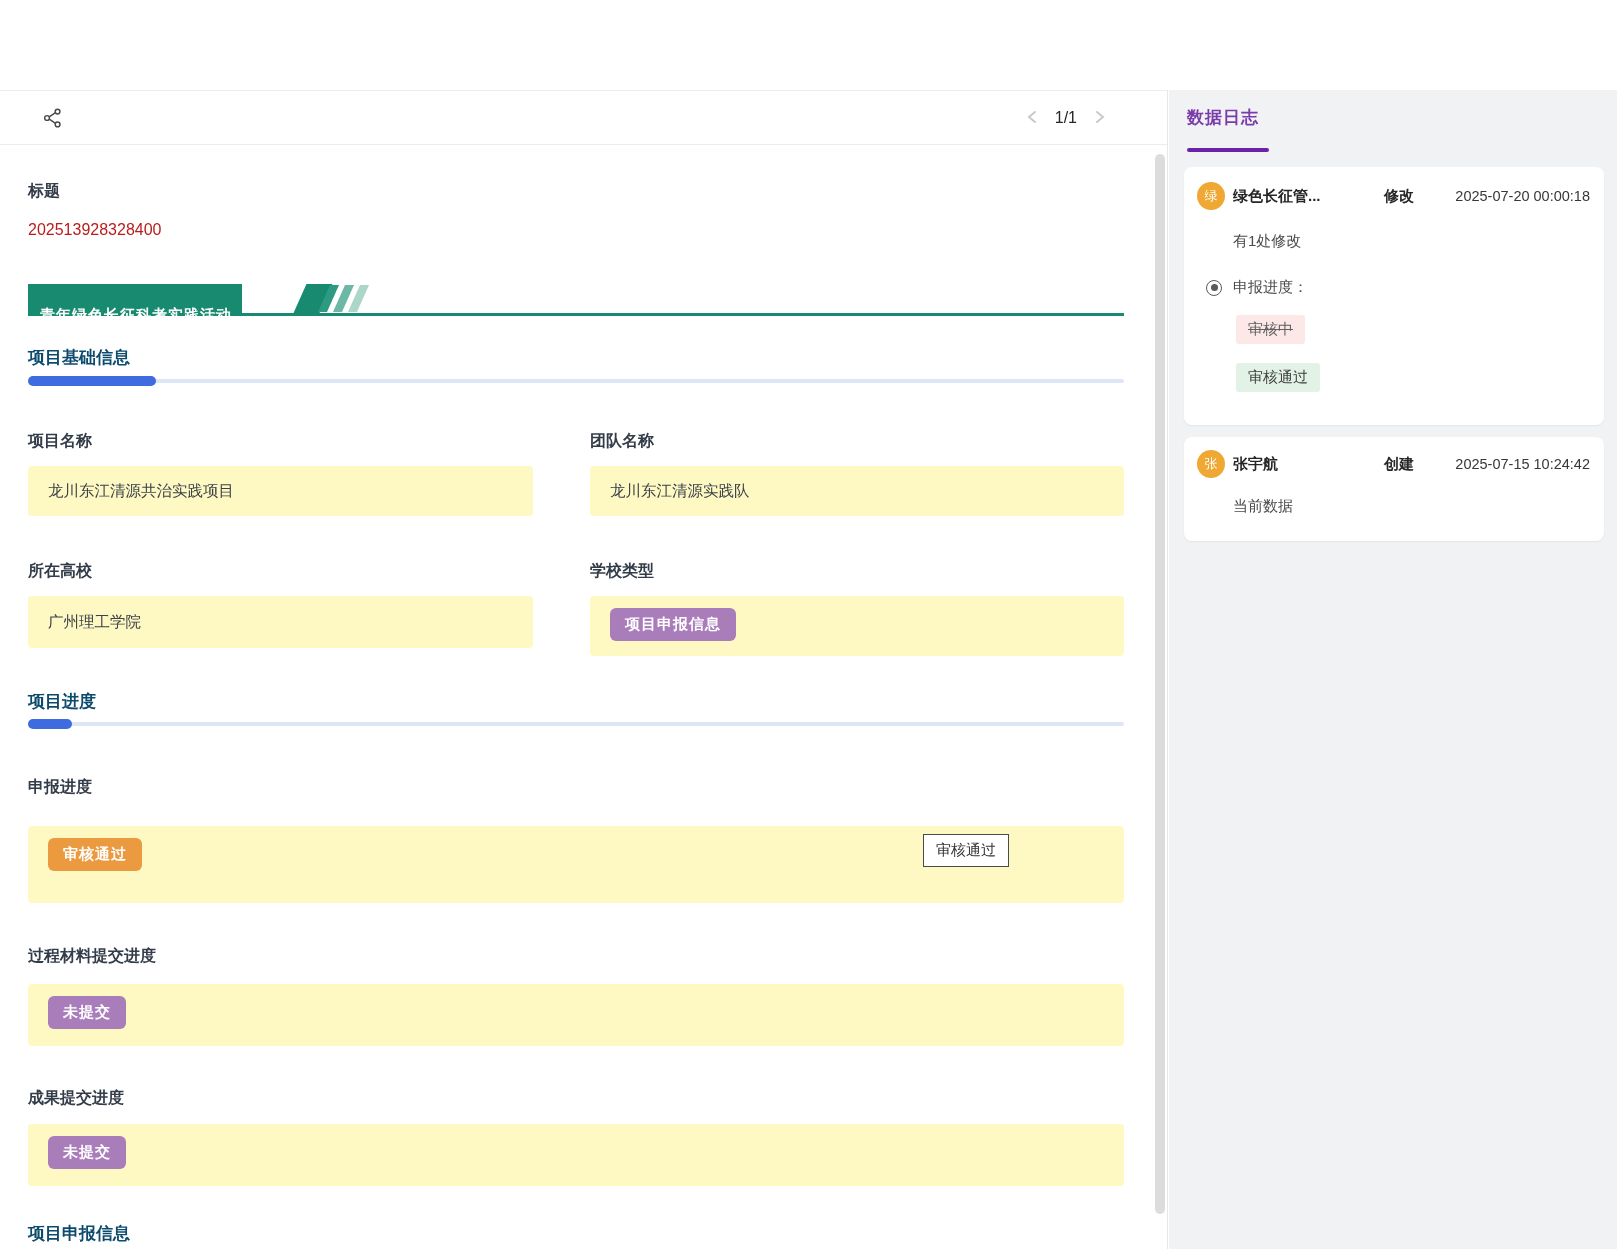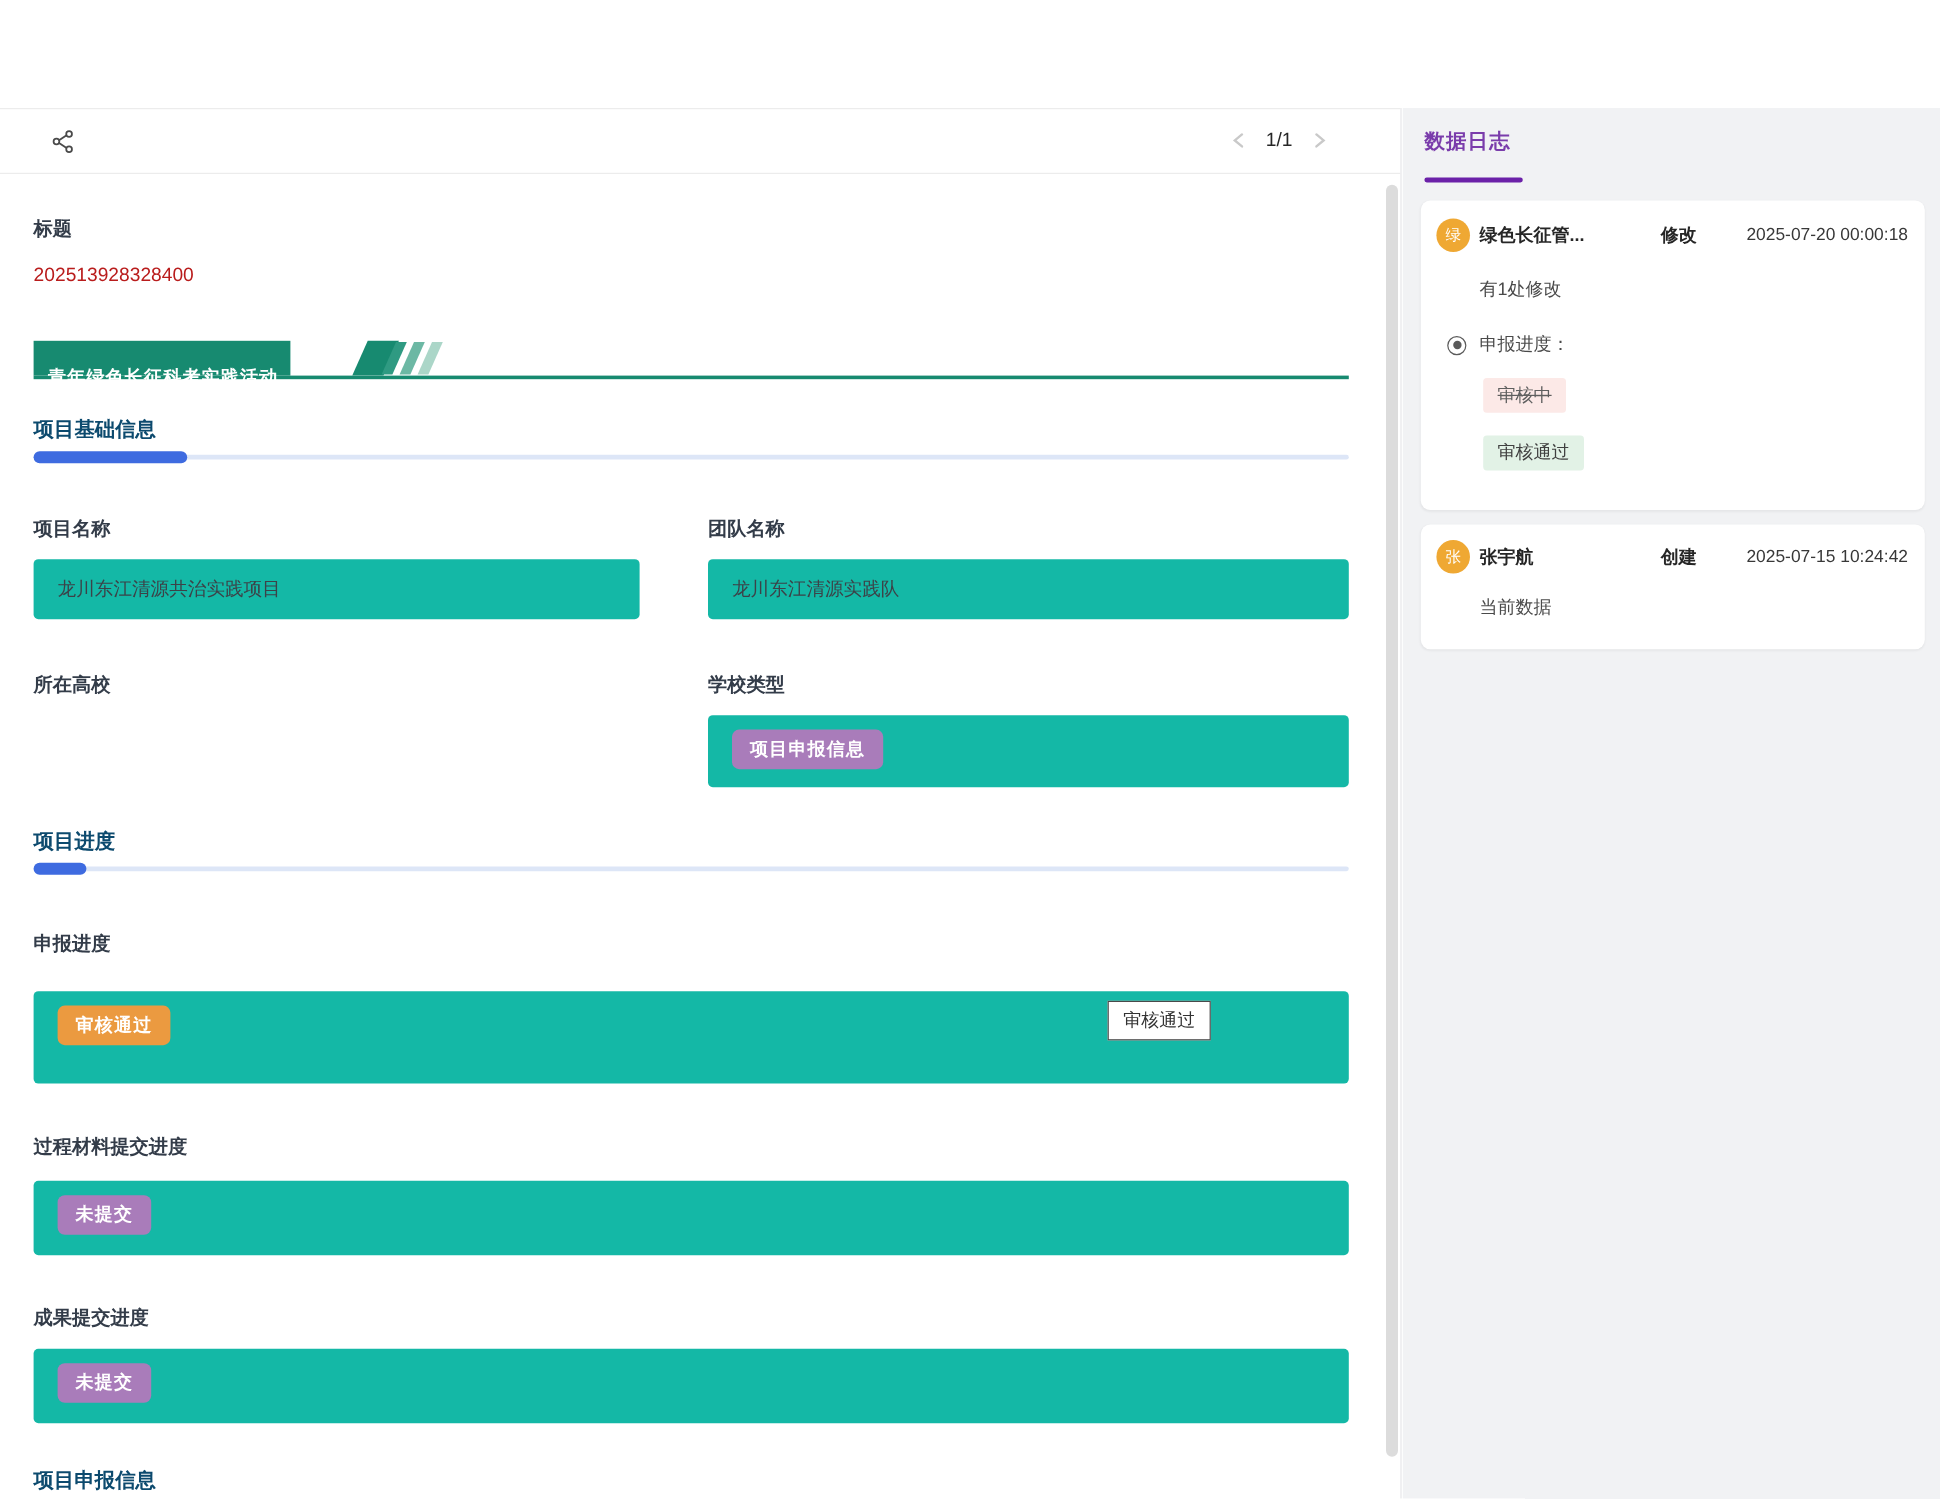--- a/index.html
+++ b/index.html
@@ -44,7 +44,7 @@
   .progress .track { position:absolute; left:0; top:3px; width:100%; height:4px; border-radius:2px; background:#dde6f7; }
   .progress .fill { position:absolute; left:0; top:0; height:10px; border-radius:5px; background:var(--accent-blue,#3e6be0); }
 
-  .field-box { position:absolute; background:#14b8a6; border-radius:4px; }
+  .field-box { position:absolute; background:#fef9c3; border-radius:4px; }
   .field-box .val { position:absolute; left:20px; top:50%; transform:translateY(-50%); font-size:15.5px; color:#3c4248; }
 
   .badge { display:inline-block; border-radius:6px; color:#fff; font-size:15px; font-weight:700; padding:7px 15px; letter-spacing:1px; }

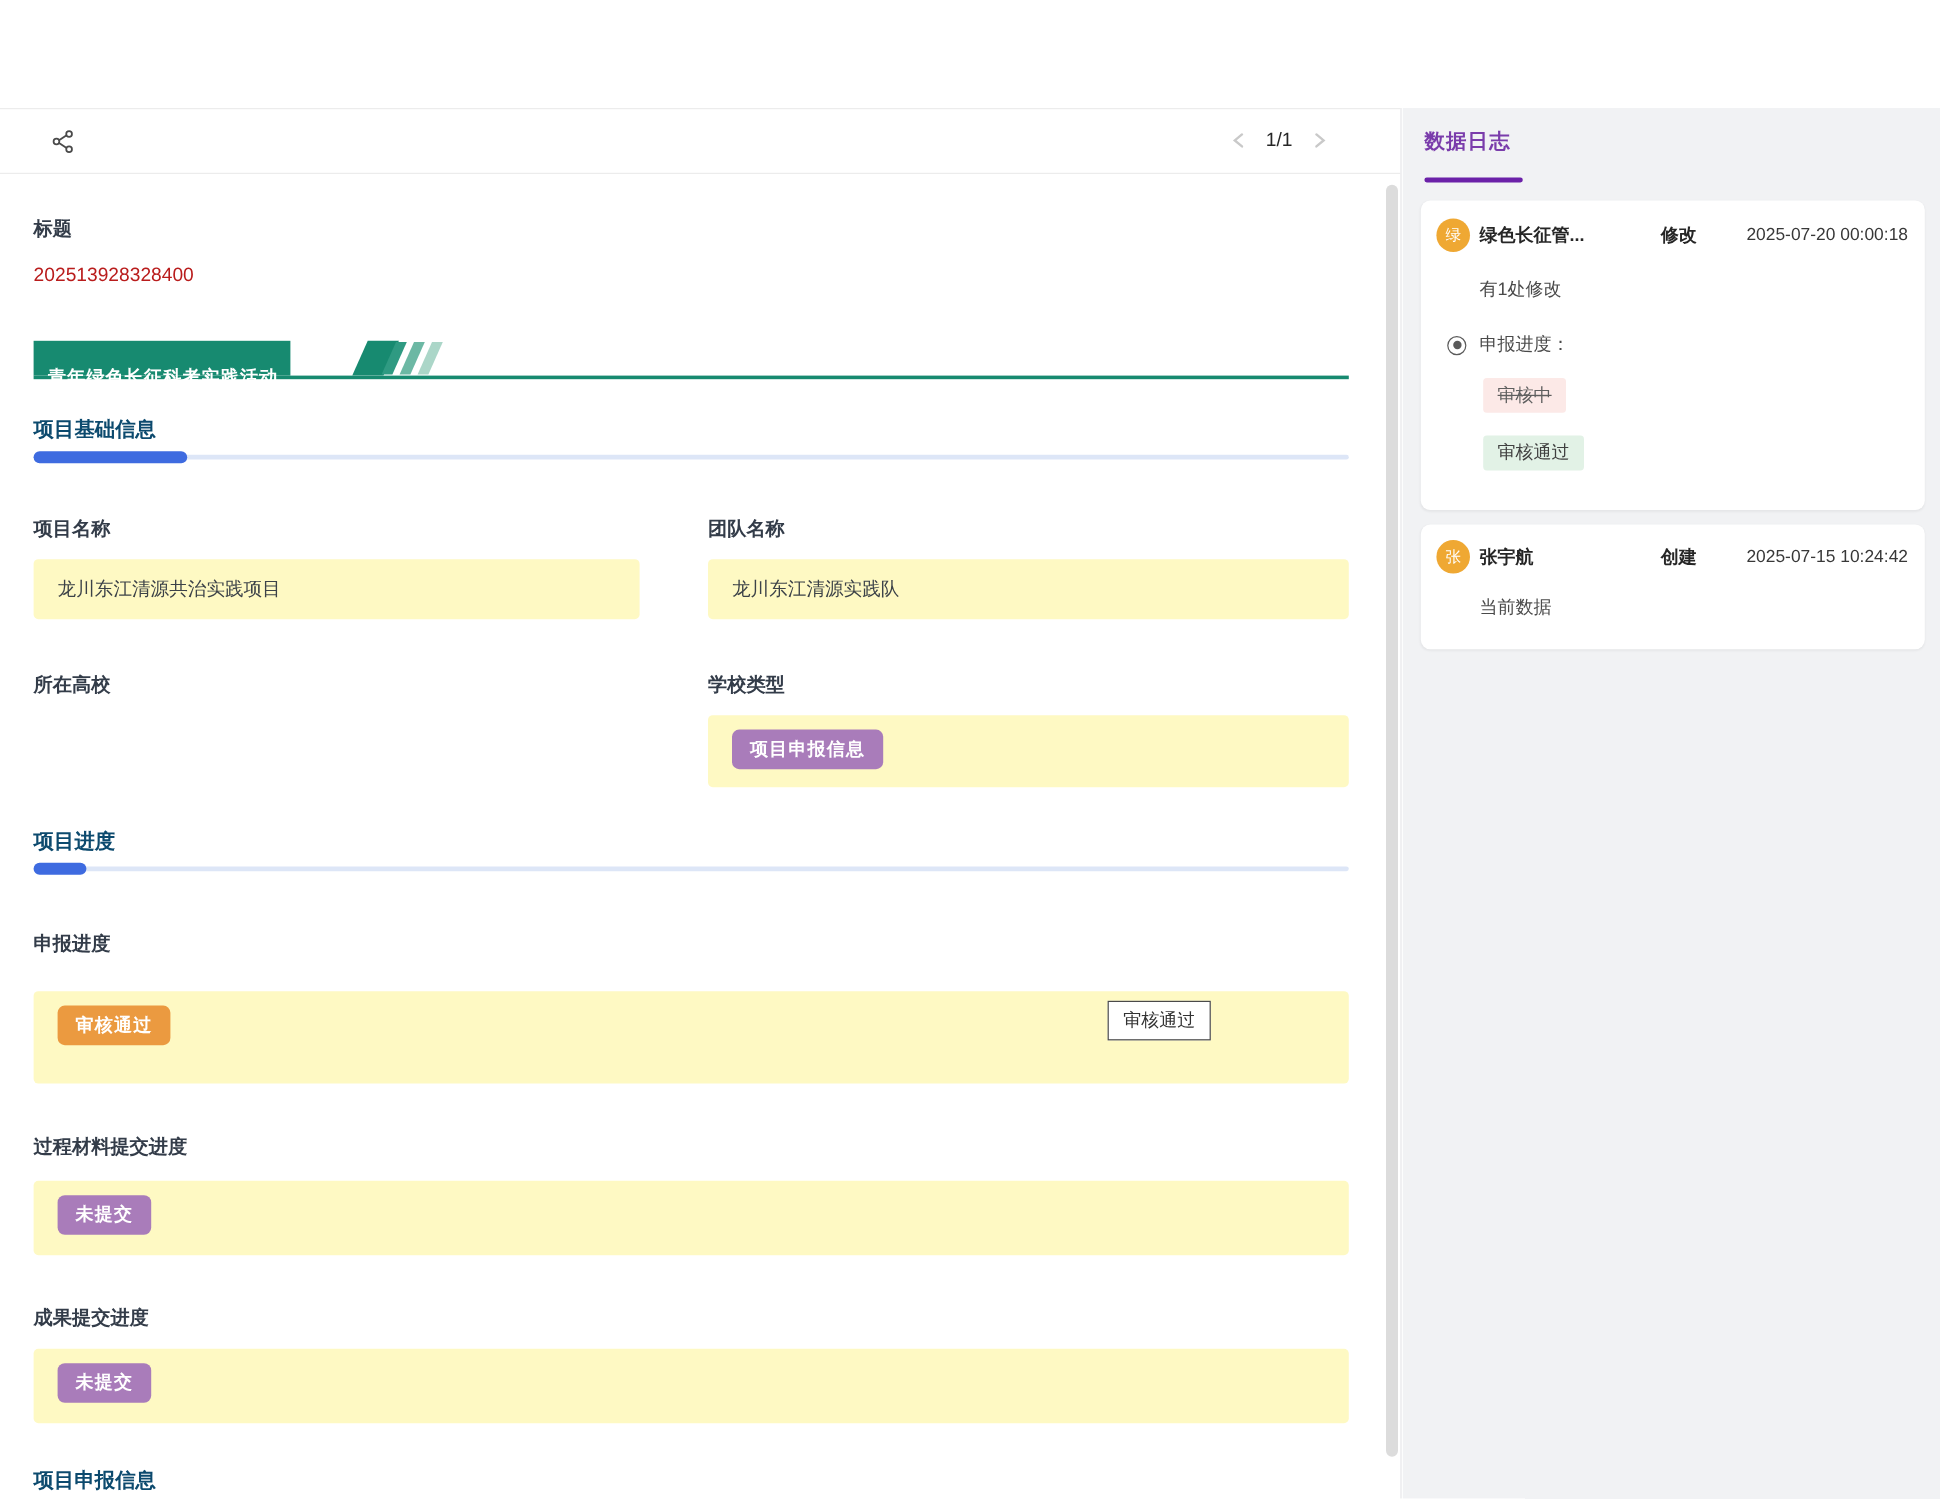--- a/index.html
+++ b/index.html
@@ -149,6 +149,9 @@
 
     <div class="content-label" style="top:471px;">所在高校</div>
     <div class="content-label" style="top:471px; left:590px;">学校类型</div>
+    <div class="field-box" style="left:28px; top:506px; width:505px; height:52px;">
+      <span class="val">广州理工学院</span>
+    </div>
     <div class="field-box" style="left:590px; top:506px; width:534px; height:60px;">
       <span class="badge badge-purple box-badge">项目申报信息</span>
     </div>

